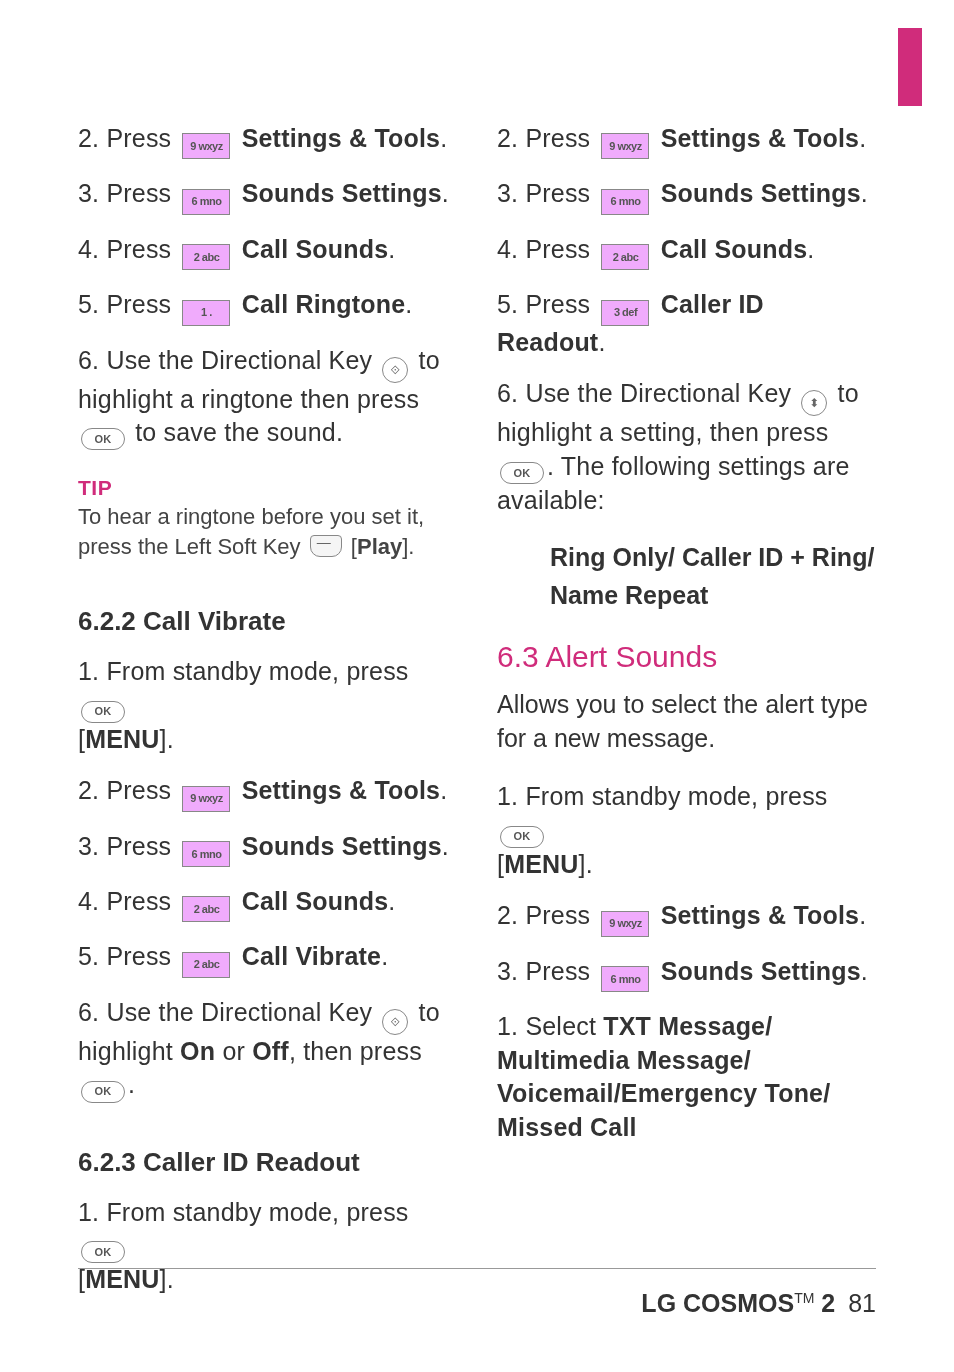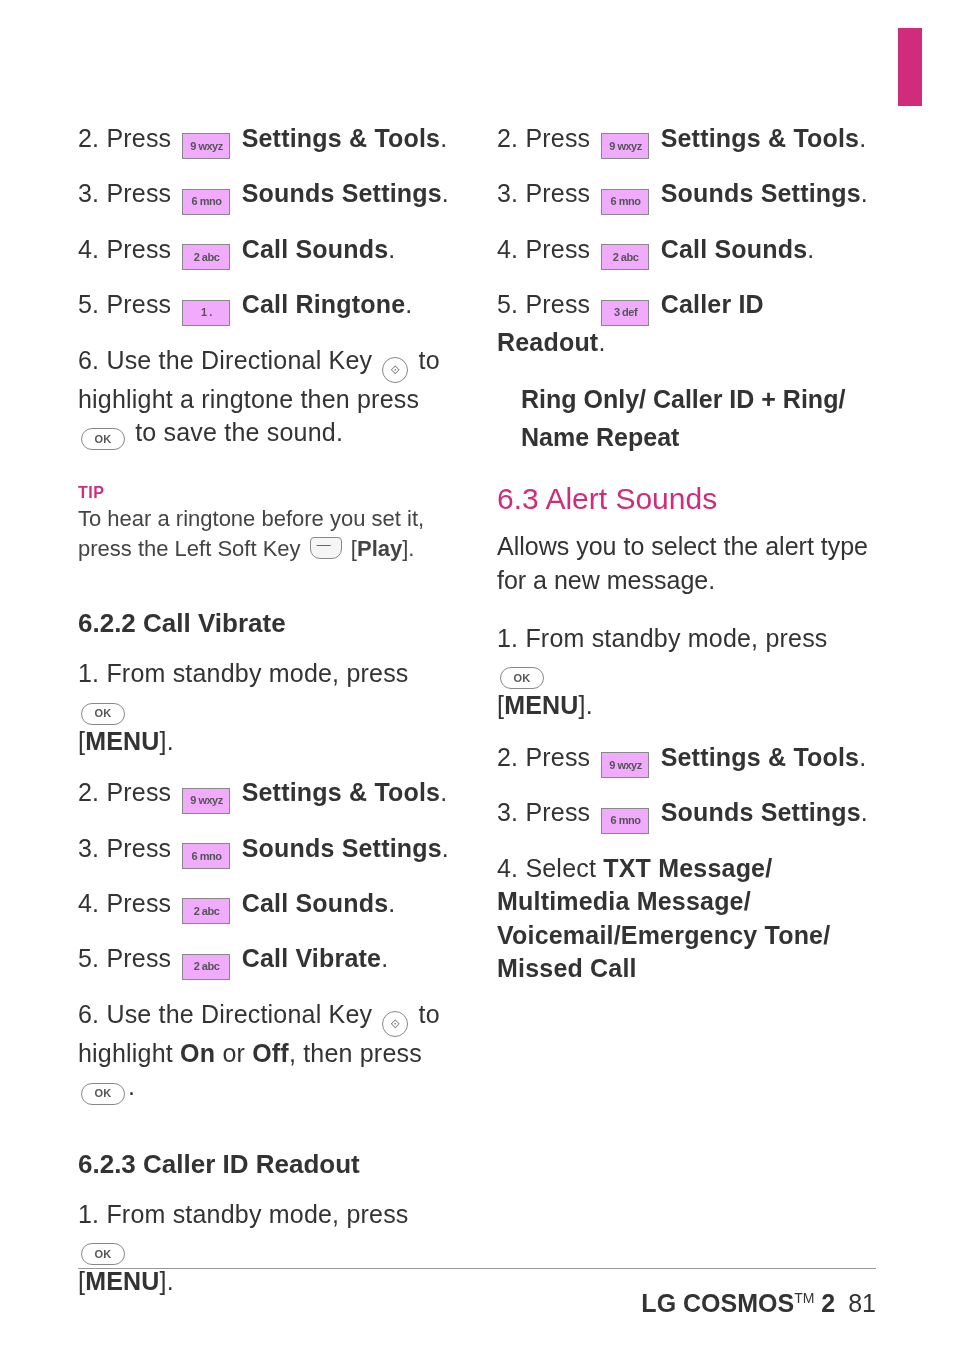--- a/index.html
+++ b/index.html
@@ -254,6 +254,12 @@
       <span class="bold">Caller ID Readout</span><span>.</span>
     </p>
 
+    <p class="step">
+      <span>6. Use the Directional Key</span>
+      <span class="dirkey">⬍</span>
+      <span>to highlight a setting, then press</span>
+      <span class="okpill">OK</span><span>. The following settings are available:</span>
+    </p>
 
     <div class="options">Ring Only/ Caller ID + Ring/ Name Repeat</div>
 

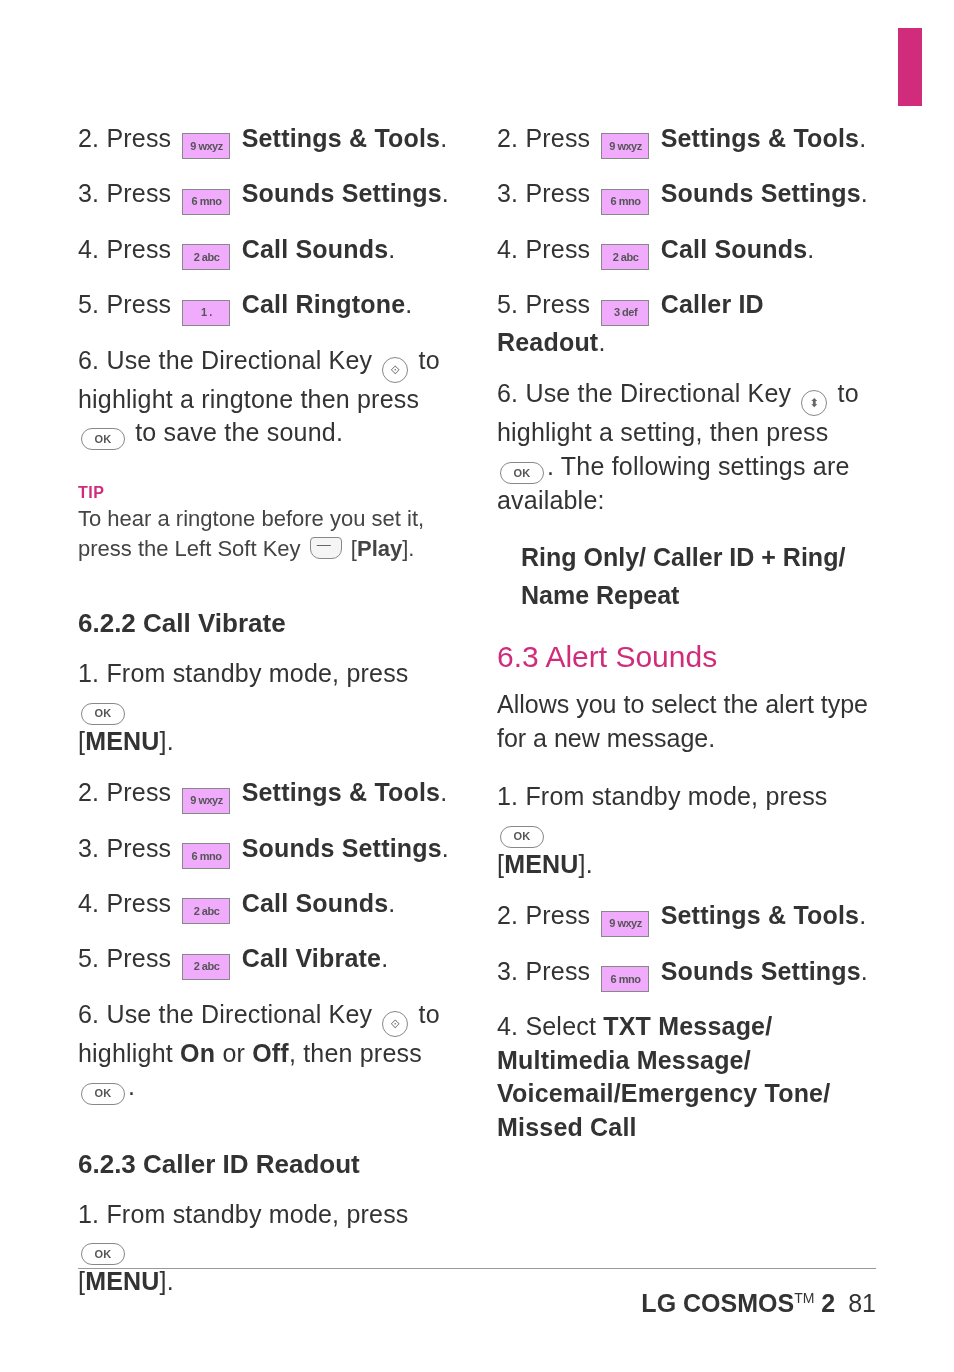--- a/index.html
+++ b/index.html
@@ -87,9 +87,9 @@
   .tipLabel{
     color:#d02c7b;
     font-weight:700;
-    font-size:16px;
+    font-size:21px;
     letter-spacing:.5px;
-    margin-top:16px;
+    margin-top:8px;
   }
   .tipBody{
     font-size:22px;

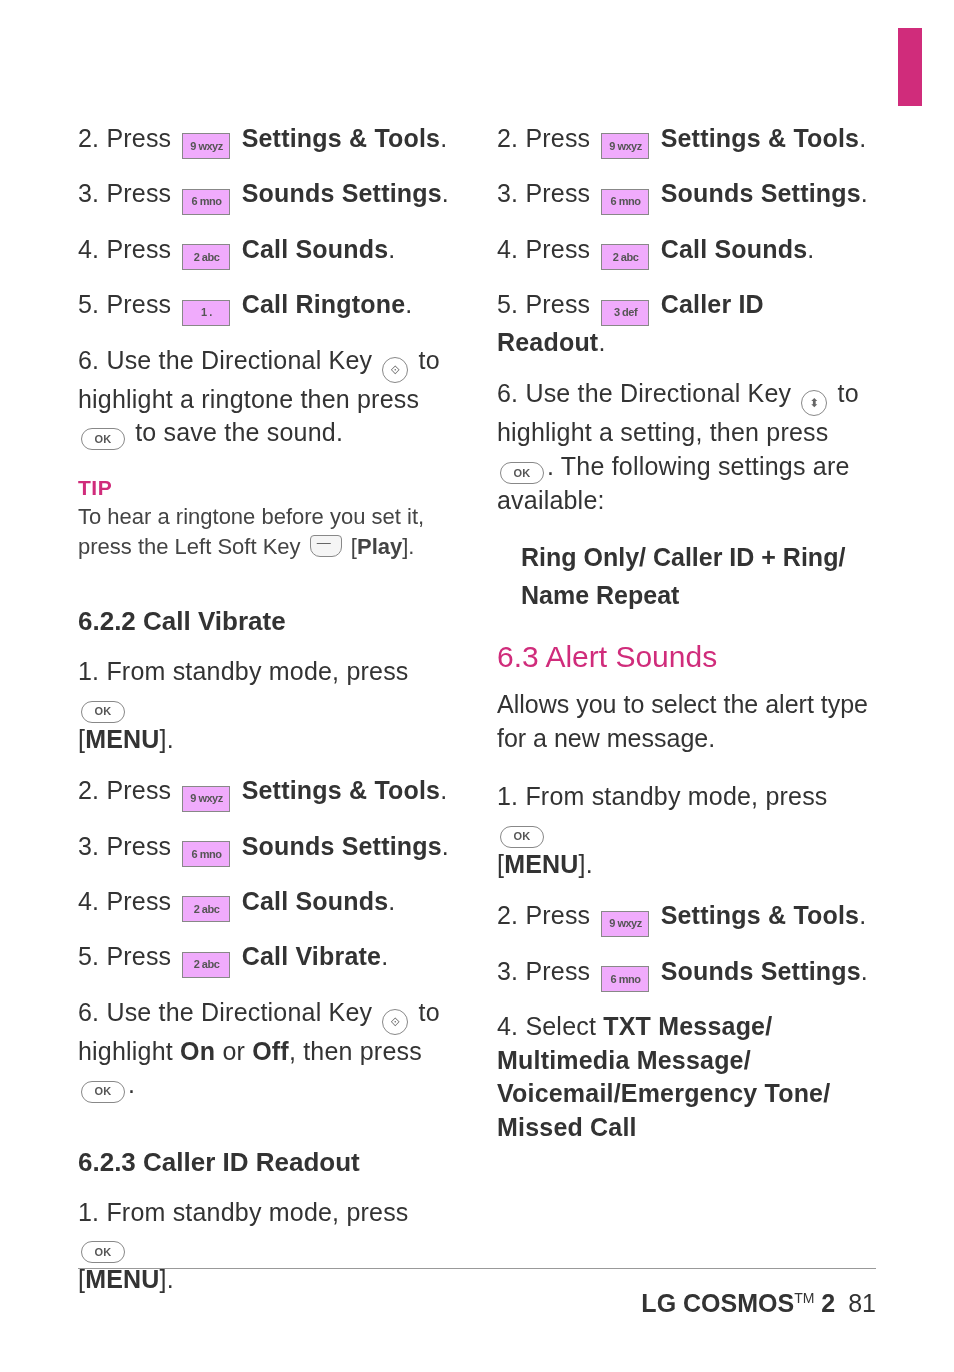--- a/index.html
+++ b/index.html
@@ -41,7 +41,7 @@
     font-size:25px;
     font-weight:600;
     line-height:1.5;
-    margin:4px 0 0 24px;
+    margin:4px 0 0 53px;
   }
   .key{
     display:inline-flex;

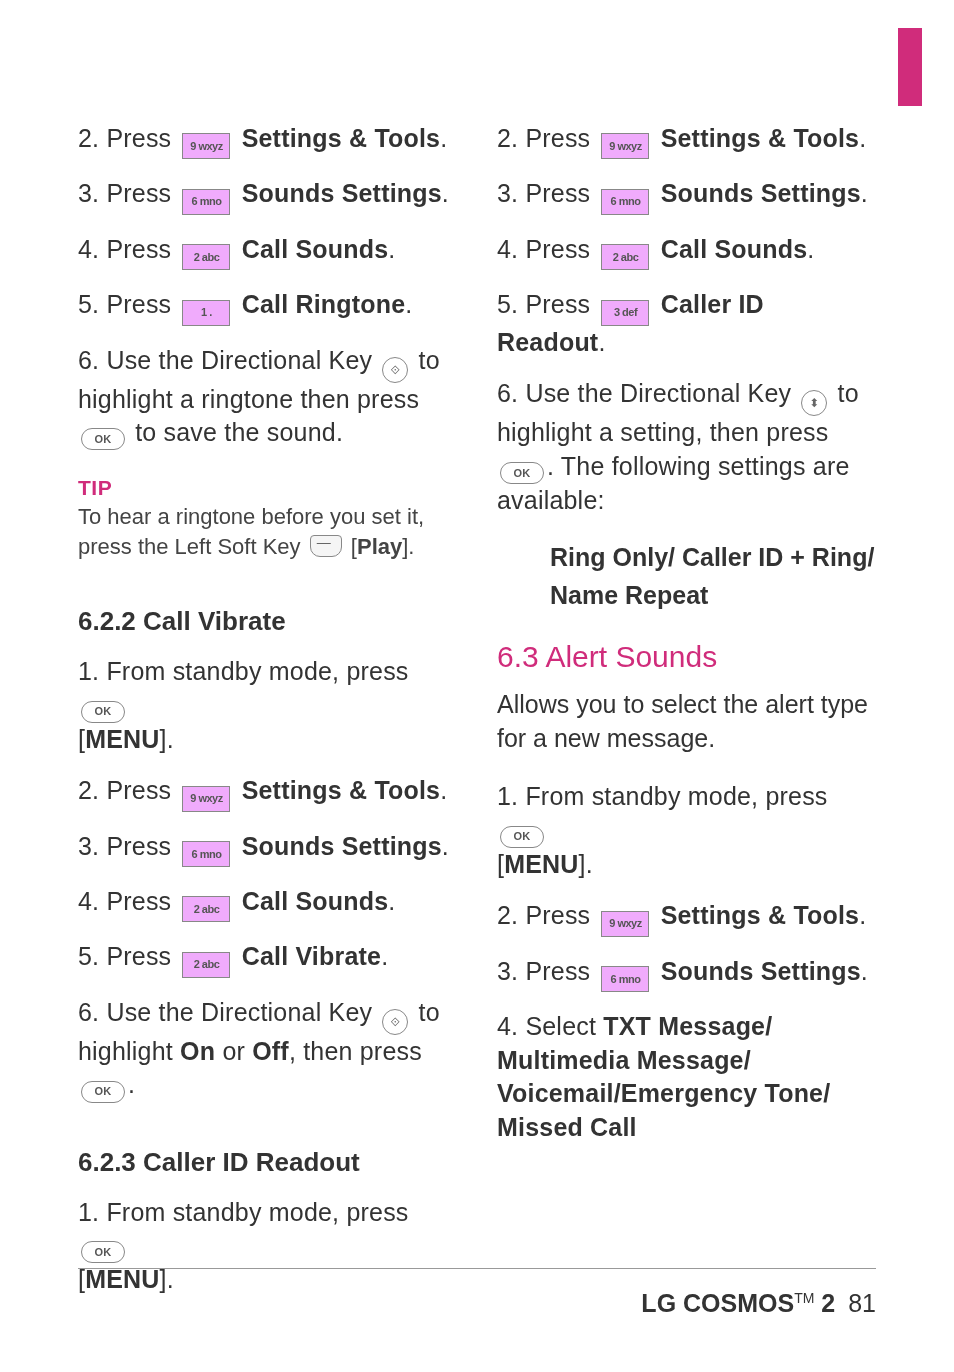--- a/index.html
+++ b/index.html
@@ -287,7 +287,7 @@
 
 
     <p class="step">
-      <span>4. Select</span>
+      <span>1. Select</span>
       <span class="bold">TXT Message/ Multimedia Message/ Voicemail/Emergency Tone/ Missed Call</span>
     </p>
 

